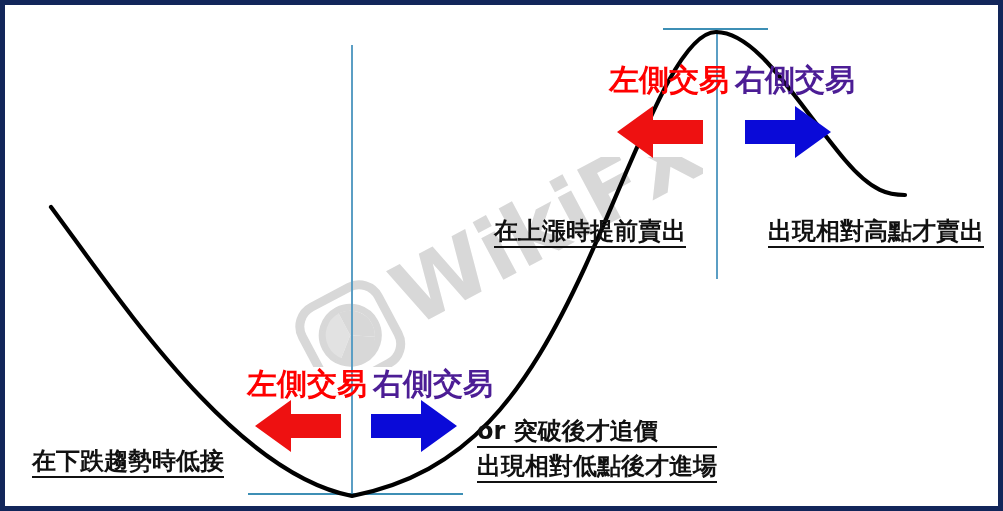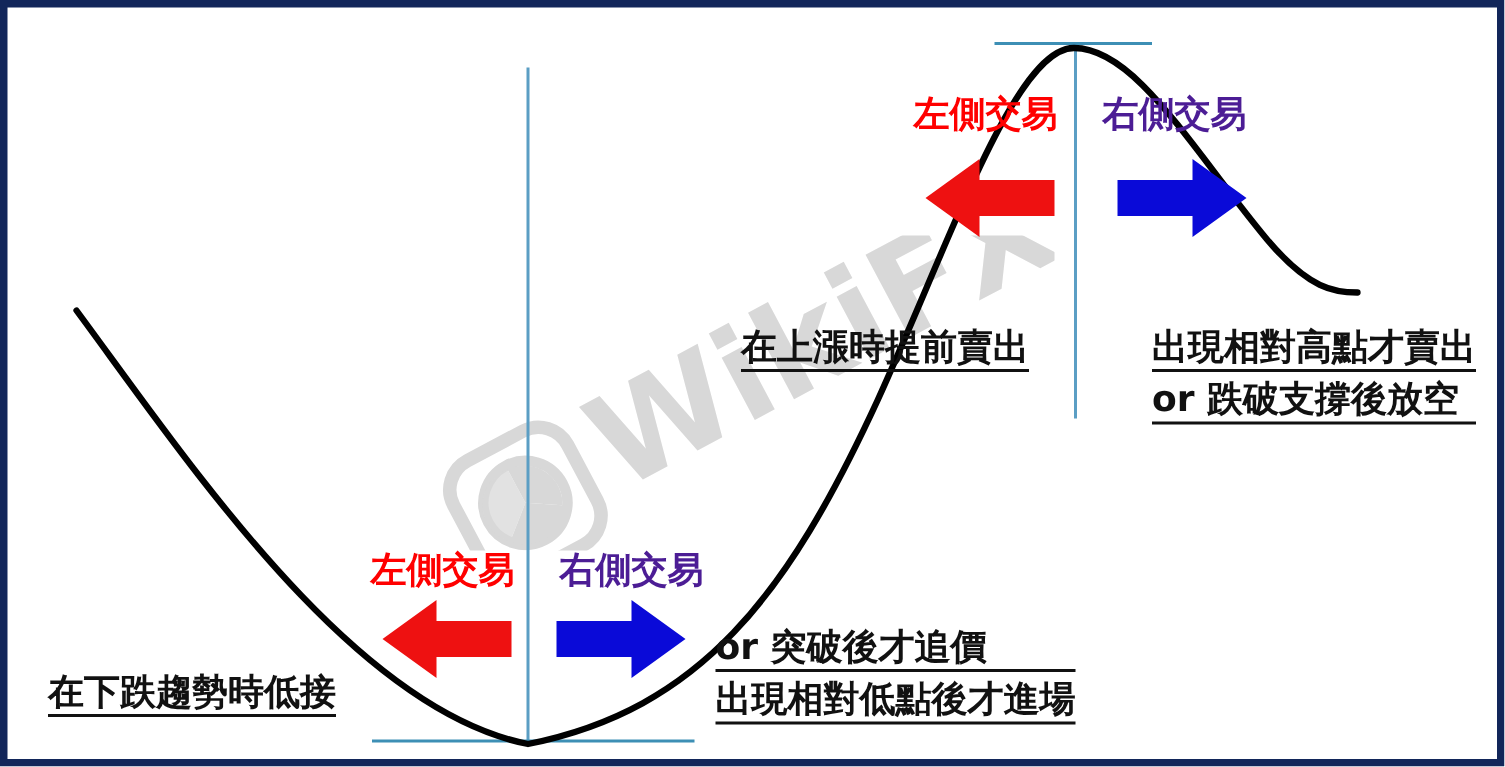--- a/index.html
+++ b/index.html
@@ -50,7 +50,7 @@
   }
 
   .tag {
-    font-size: 24px;
+    font-size: 30px;
     font-weight: 700;
     letter-spacing: 0px;
   }

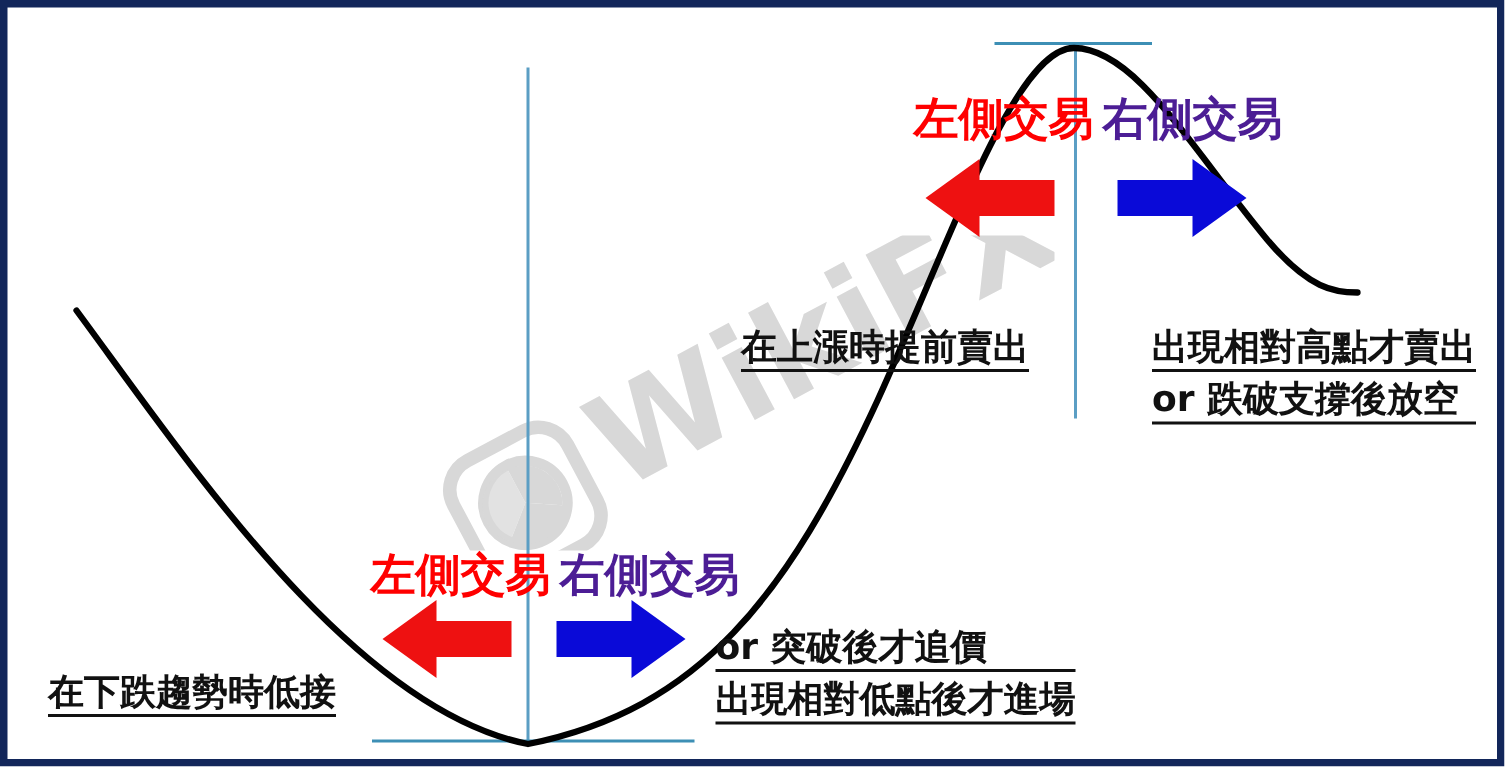--- a/index.html
+++ b/index.html
@@ -133,7 +133,6 @@
 
   <div class="lbl note" style="left:763px; top:213px;">
     <span class="ul">出現相對高點才賣出</span>
-    <span class="ul">or 跌破支撐後放空</span>
   </div>
 
   <div class="lbl tag left" style="left:242px; top:362px;">左側交易</div>

